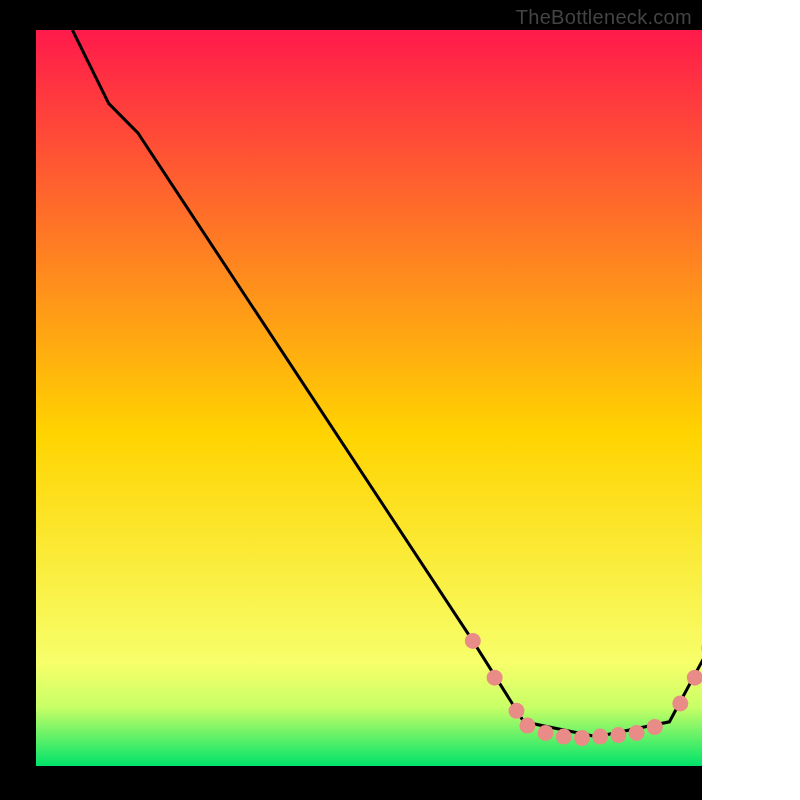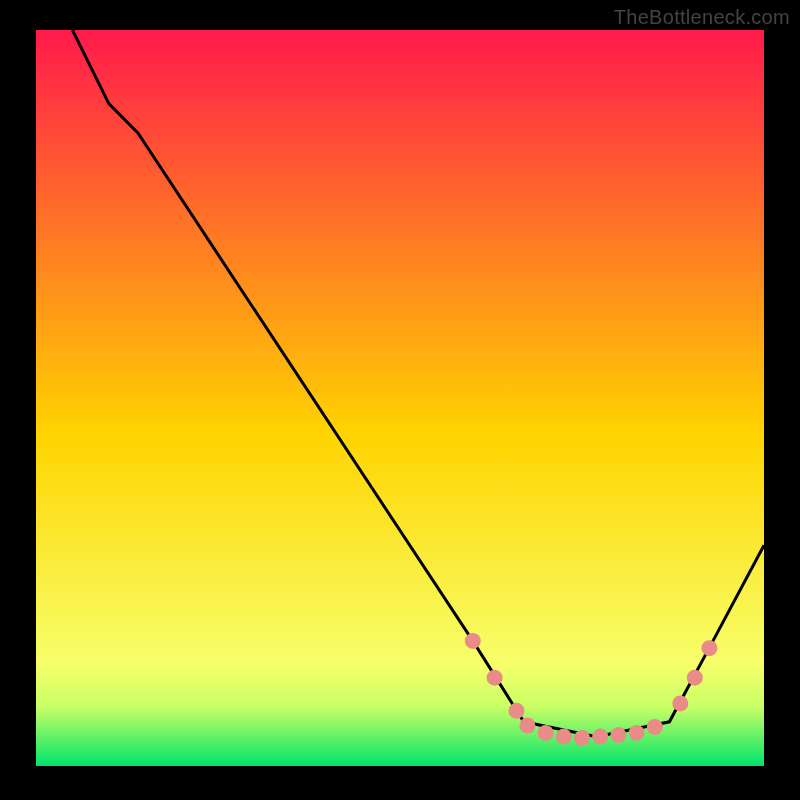--- a/index.html
+++ b/index.html
@@ -10,7 +10,7 @@
   }
   .stage {
     position: relative;
-    width: 800px;
+    width: 702px;
     height: 800px;
     overflow: hidden;
   }

